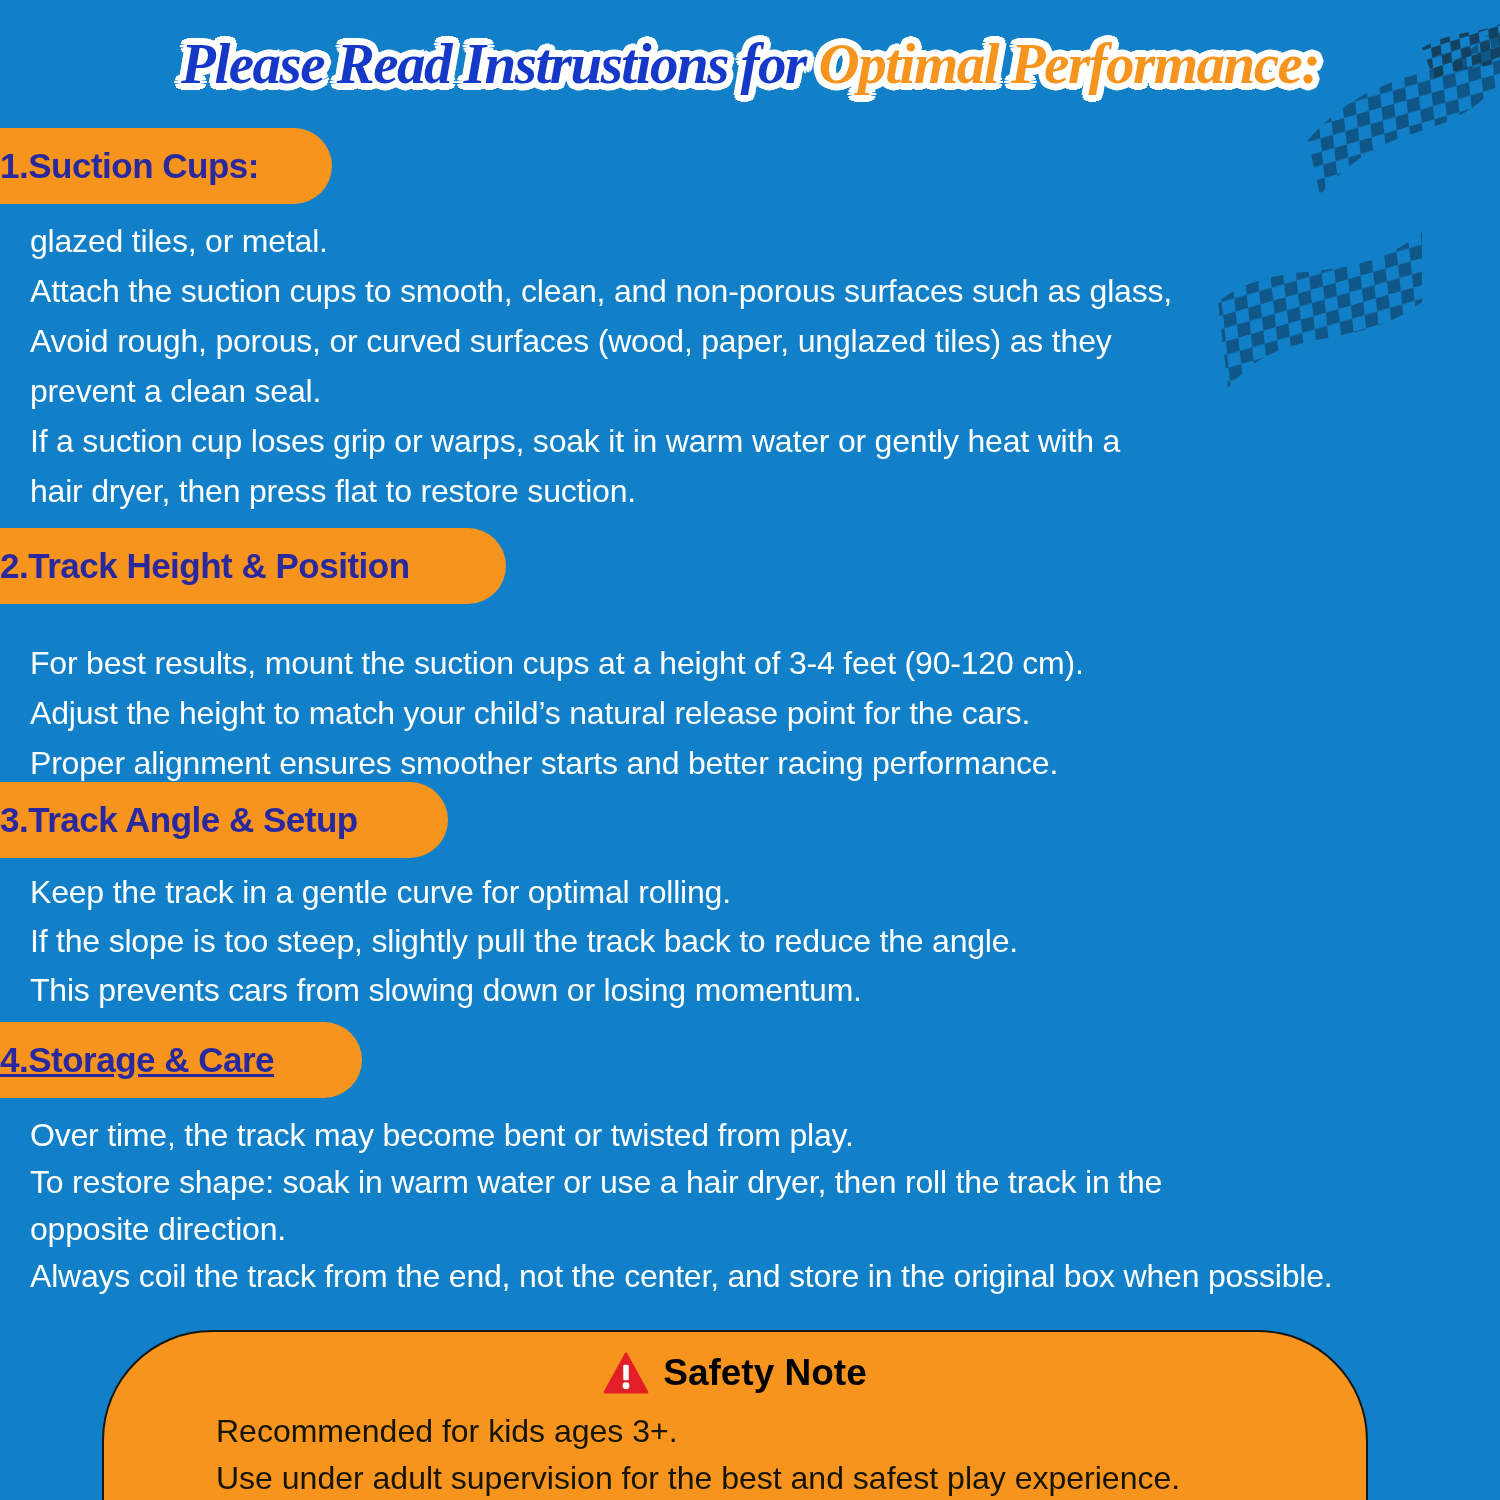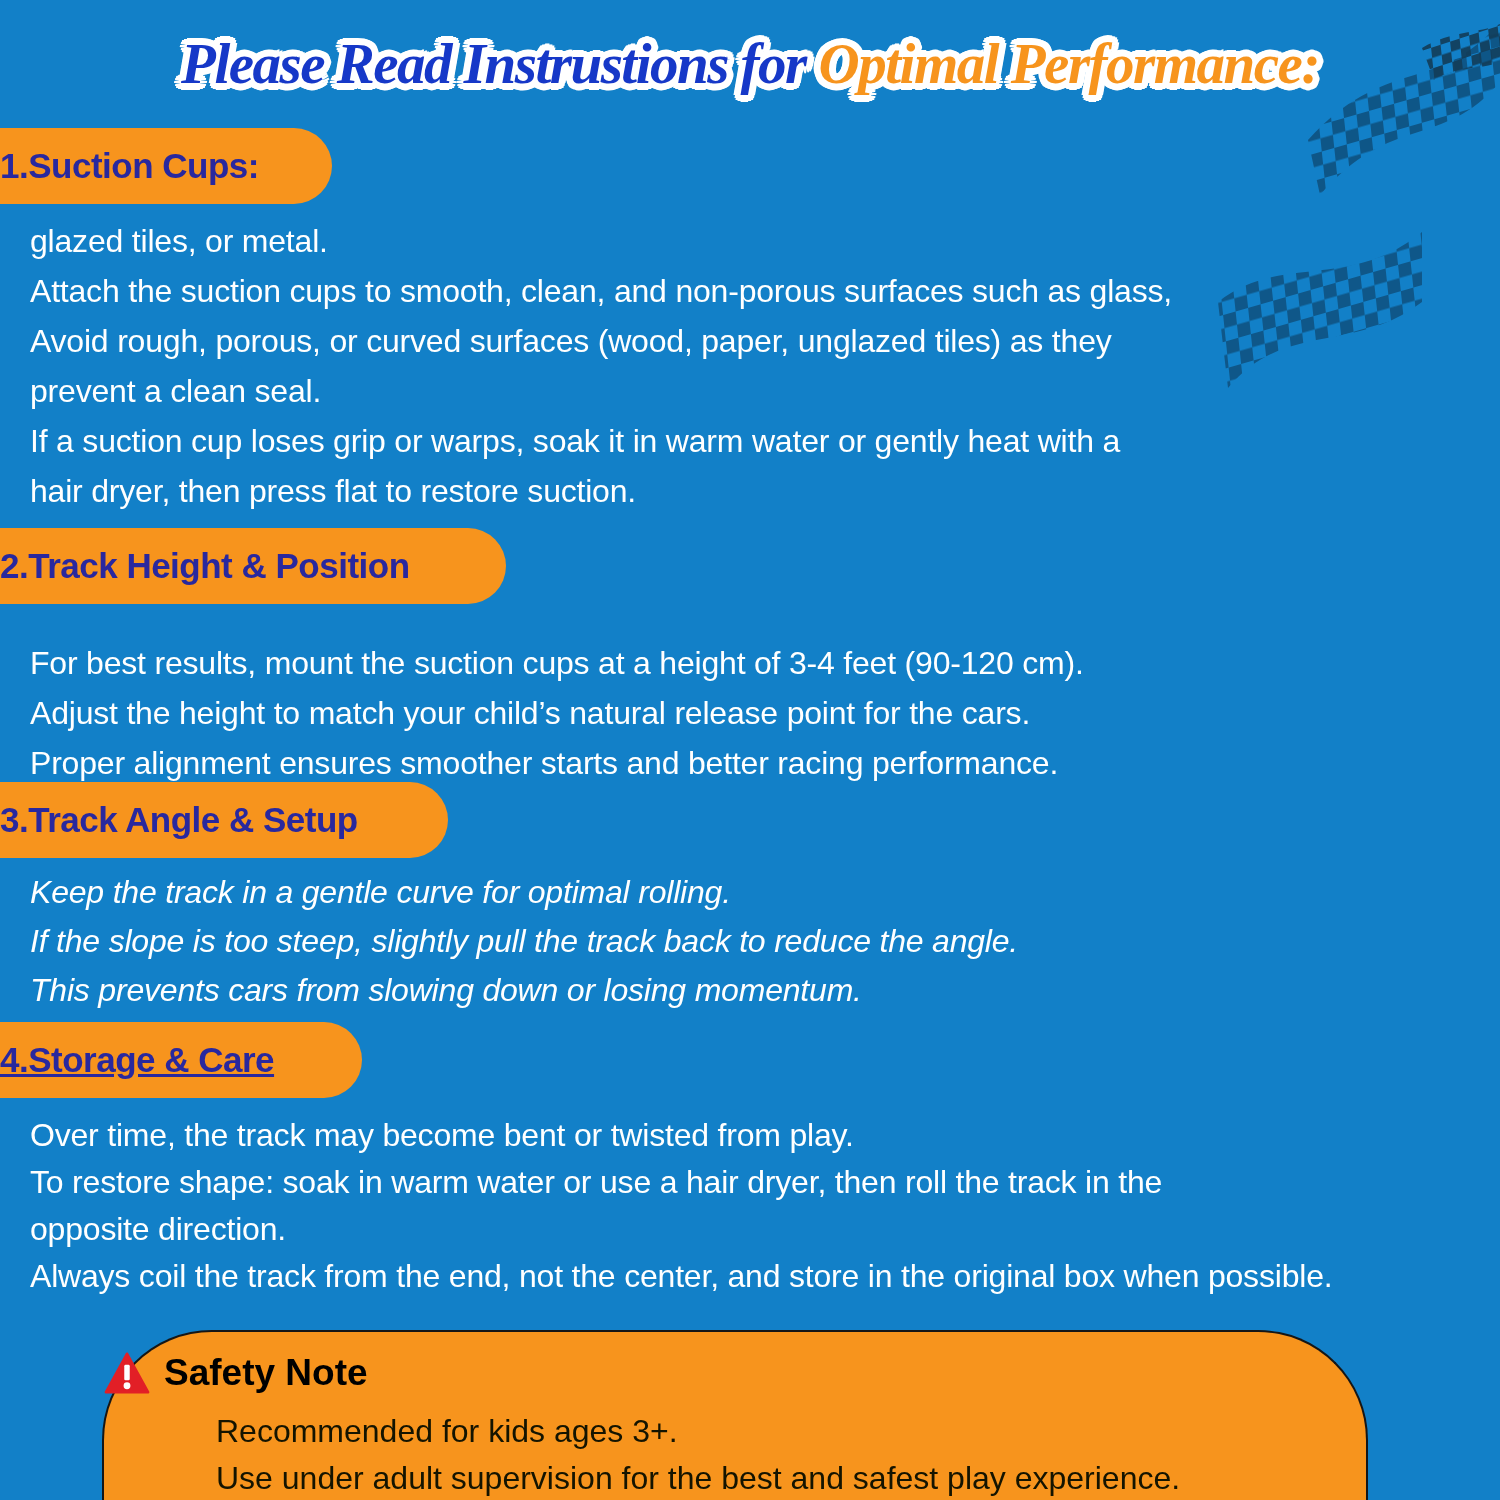--- a/index.html
+++ b/index.html
@@ -72,7 +72,7 @@
   .blk.b1 { top: 216px; }
   .blk.b2 { top: 638px; }
   .blk.b3 { top: 868px; }
-  .blk.b3 .line { line-height: 49px; font-style: italic; }
+  .blk.b3 .line { line-height: 49px; }
   .blk.b4 { top: 1112px; }
   .blk.b4 .line { line-height: 47px; }
 

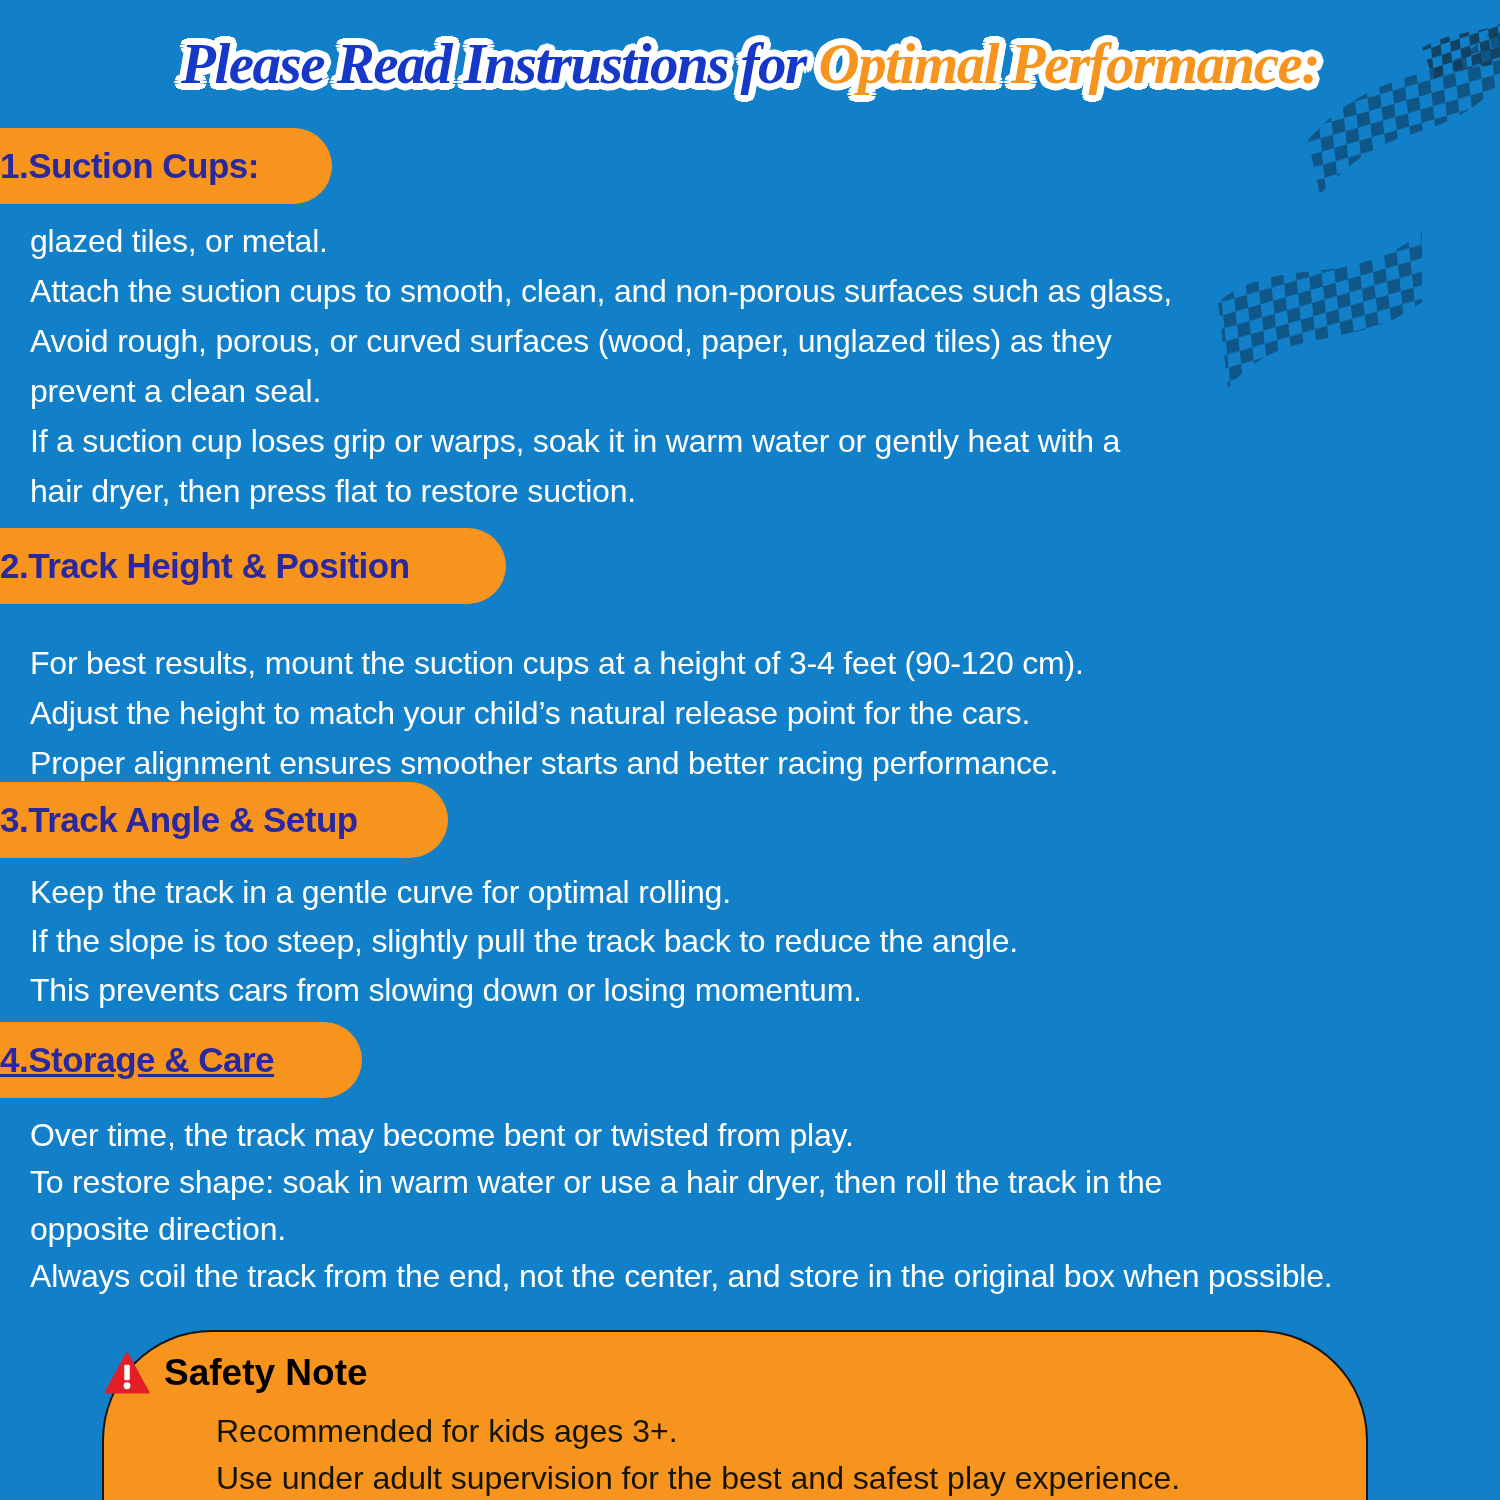--- a/index.html
+++ b/index.html
@@ -90,7 +90,7 @@
   .safety-head {
     margin-top: 20px;
     display: flex;
-    justify-content: flex-start;
+    justify-content: center;
     align-items: center;
     gap: 14px;
     font-weight: bold;

